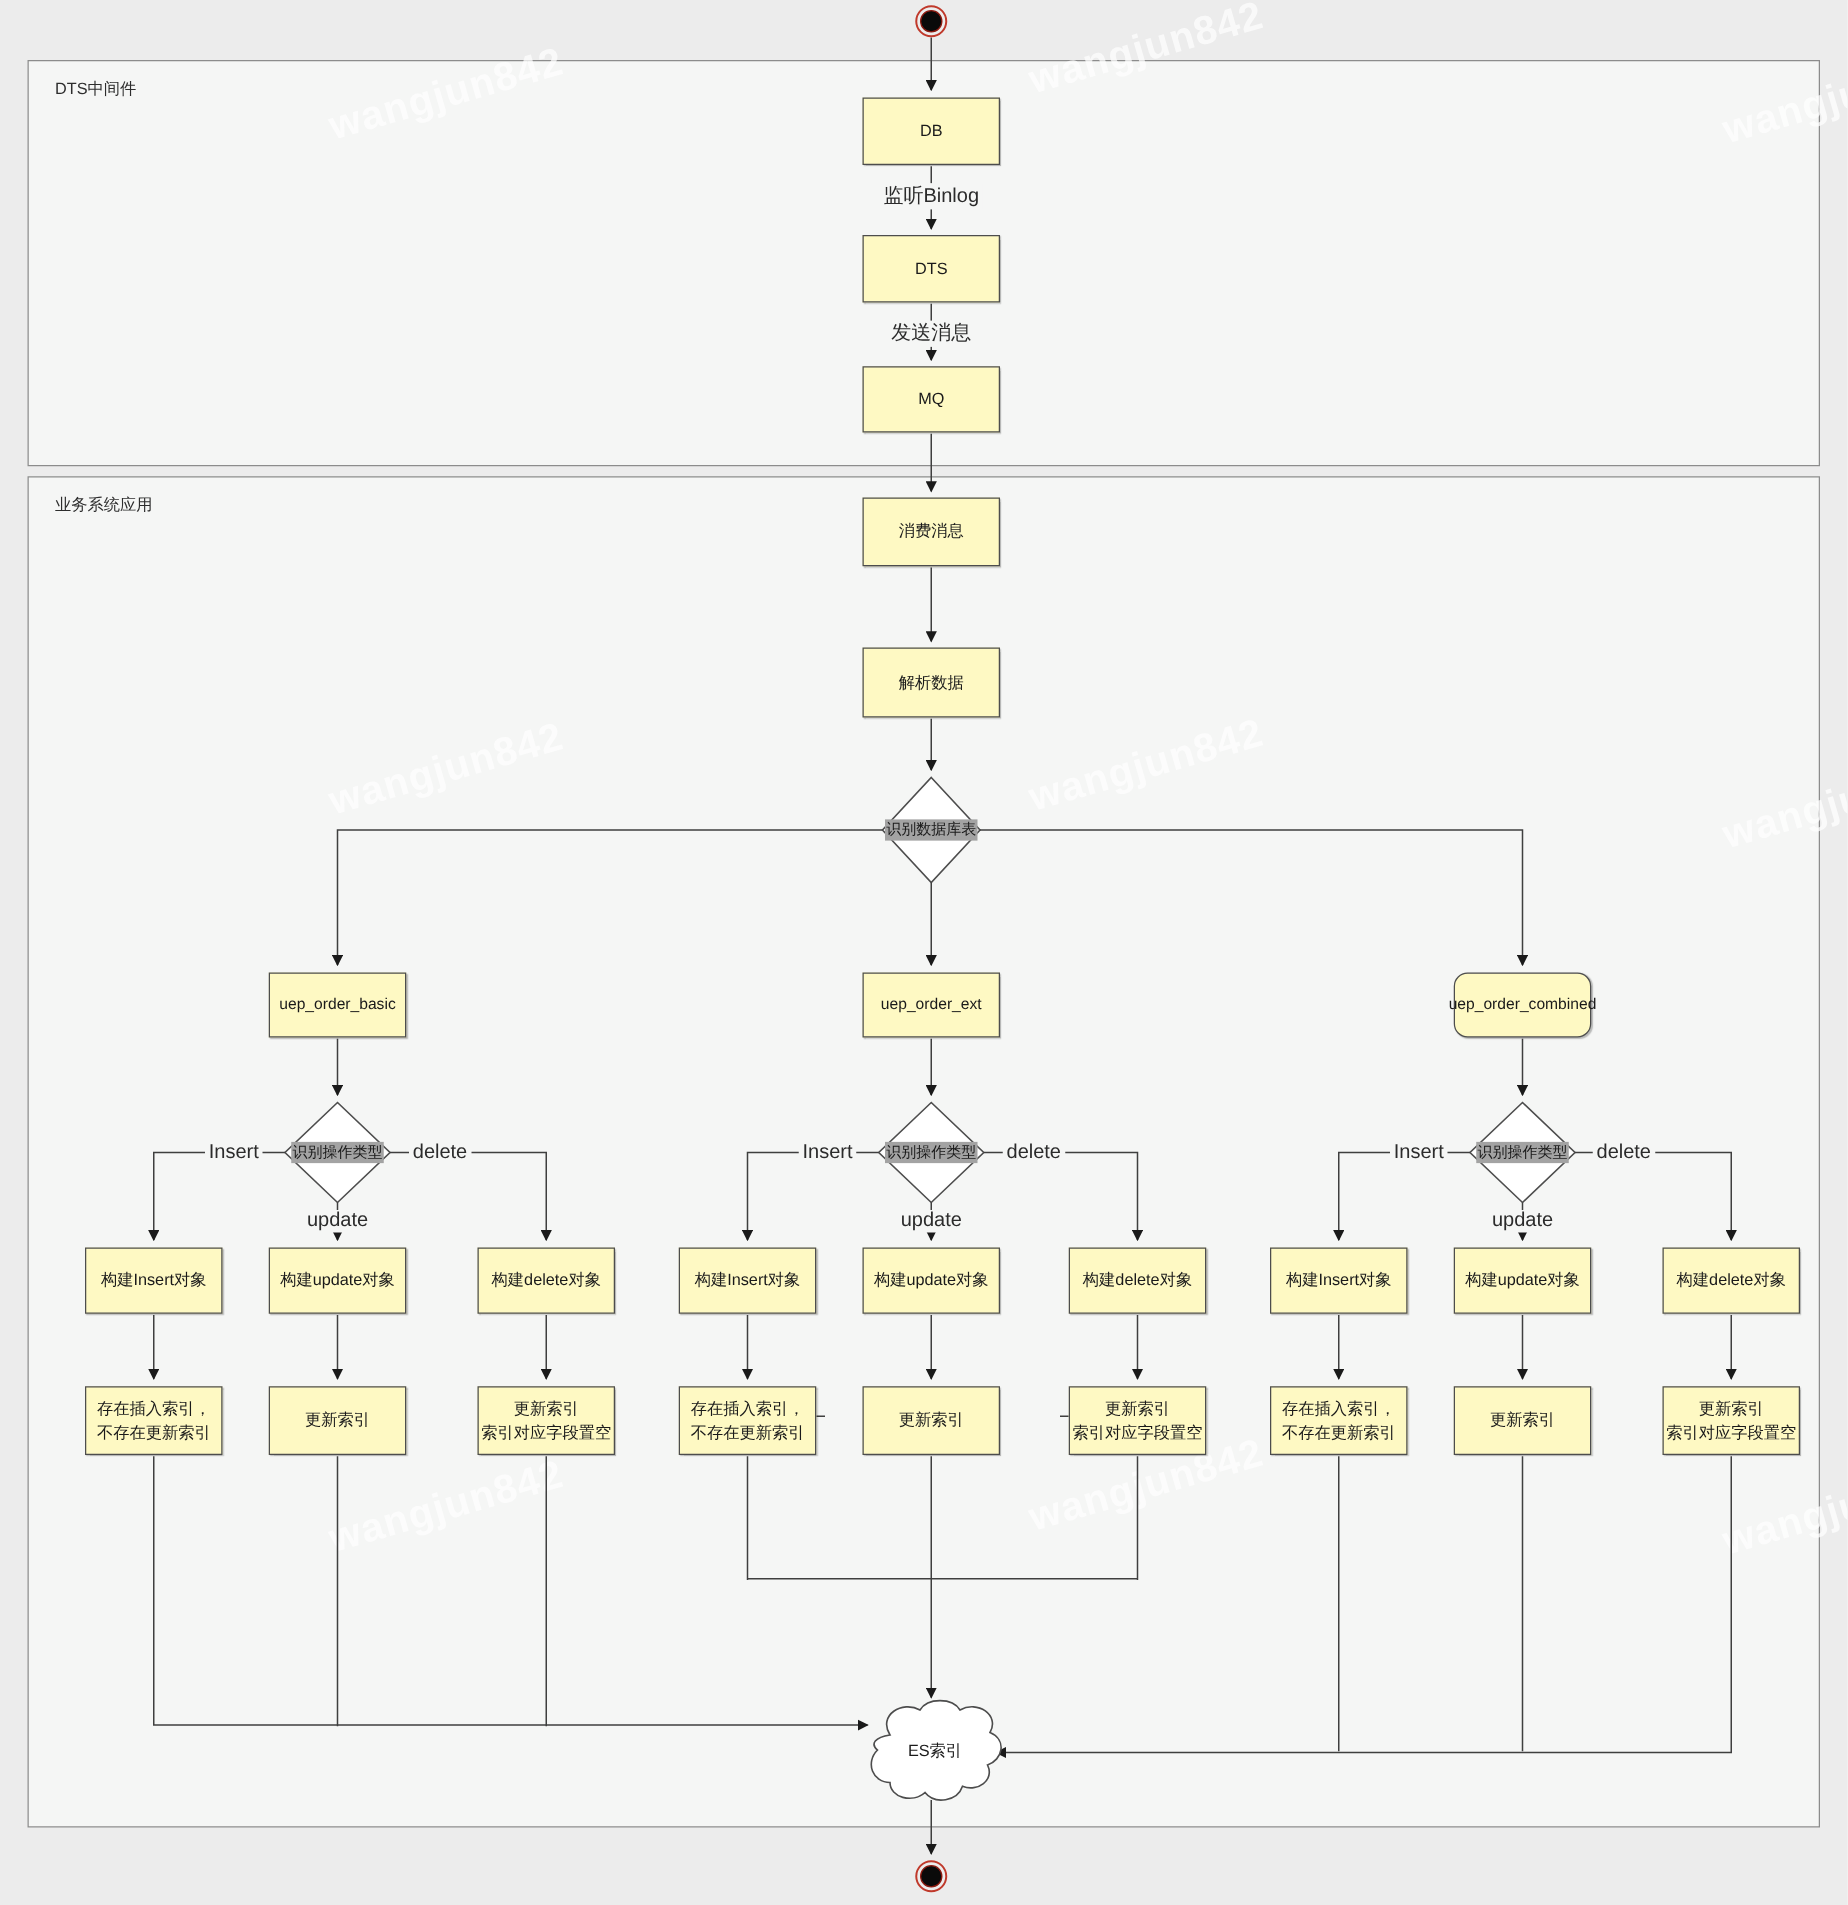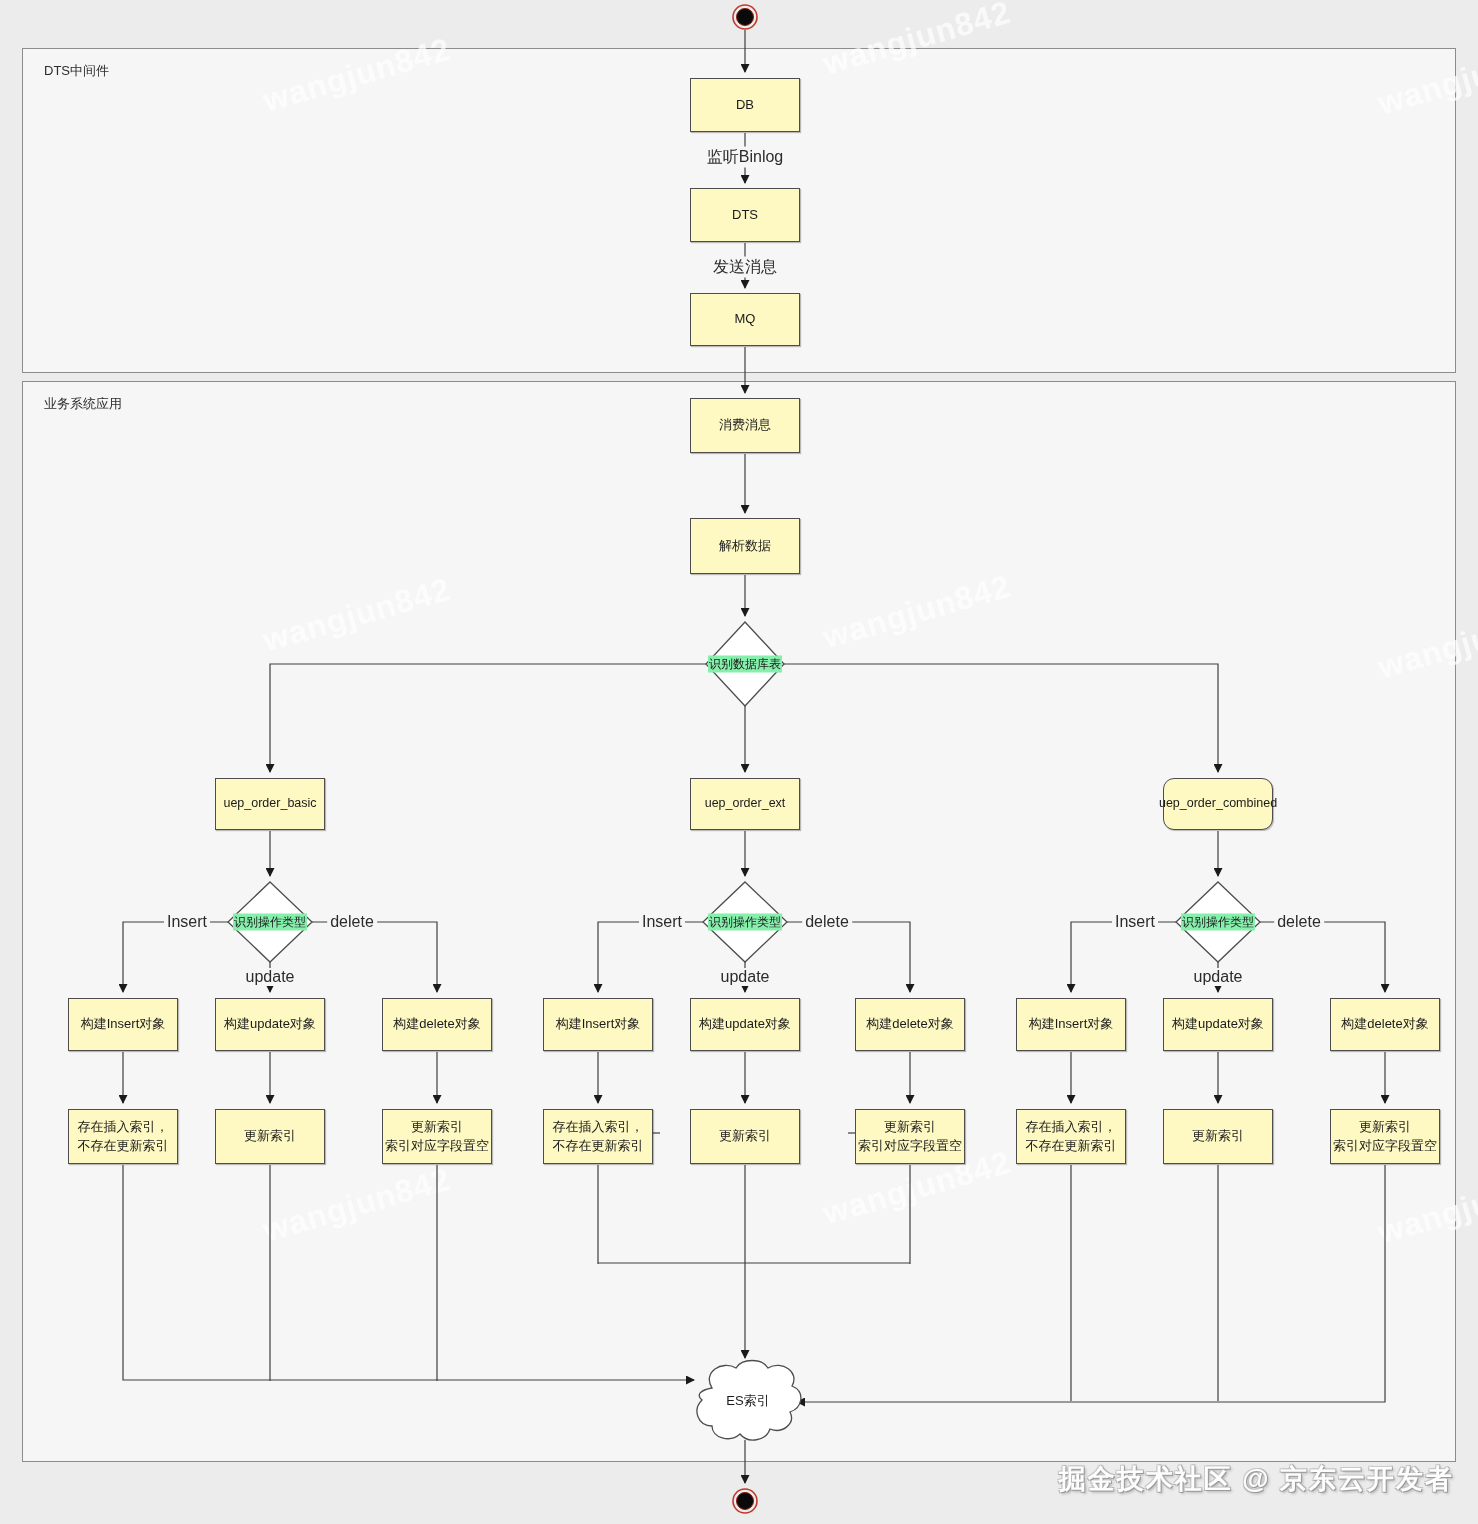--- a/index.html
+++ b/index.html
@@ -47,7 +47,7 @@
 
   .diamond-label{
     position:absolute;transform:translate(-50%,-50%);
-    font-size:12px;color:#1a1a1a;background:#86efac;
+    font-size:12px;color:#1a1a1a;background:#a3a3a3;
     padding:0 1px;z-index:4;white-space:nowrap;
   }
   .edge-label{

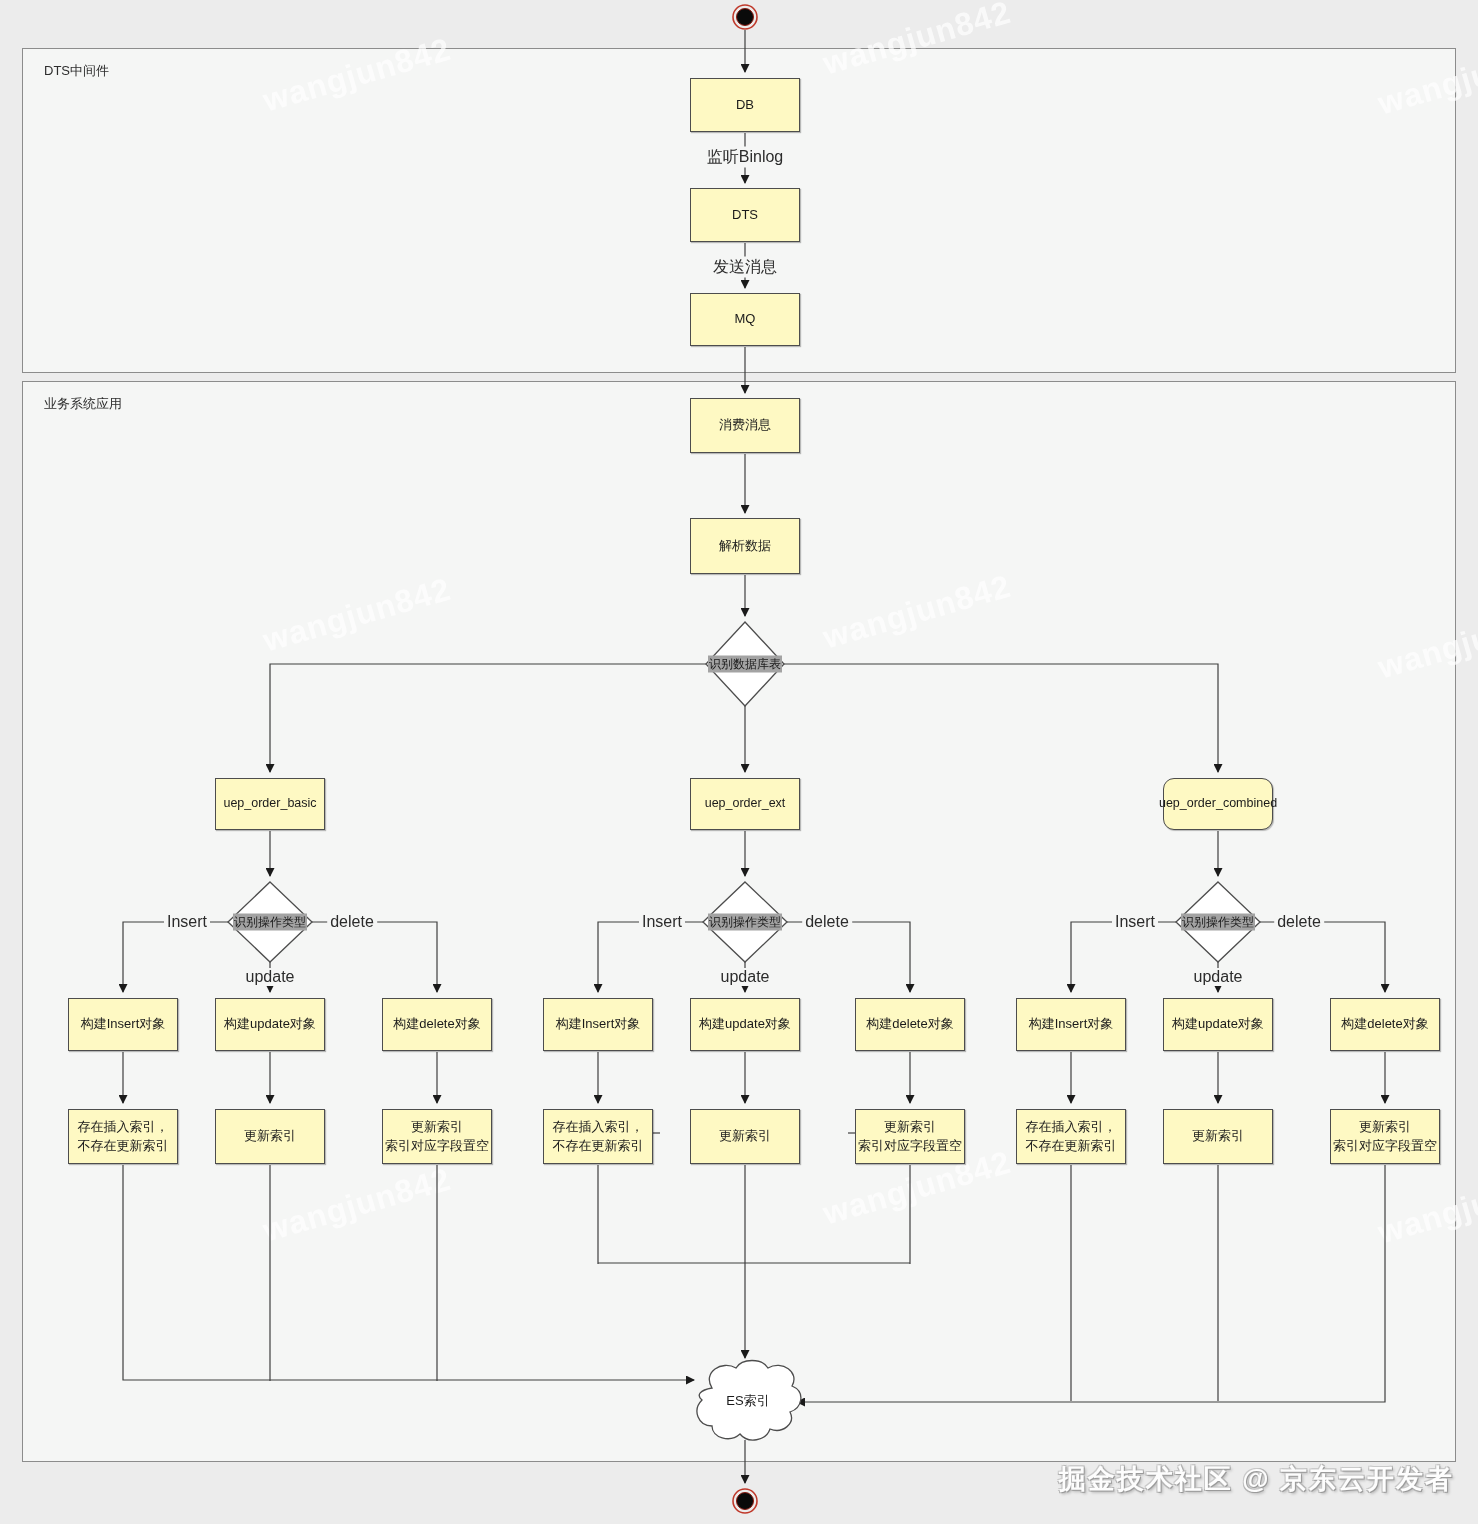--- a/index.html
+++ b/index.html
@@ -287,7 +287,6 @@
 
   <div class="cloud-label" style="left:748px;top:1401px;">ES索引</div>
 
-  <div class="footer-credit">掘金技术社区 @ 京东云开发者</div>
 
 </div>
 

